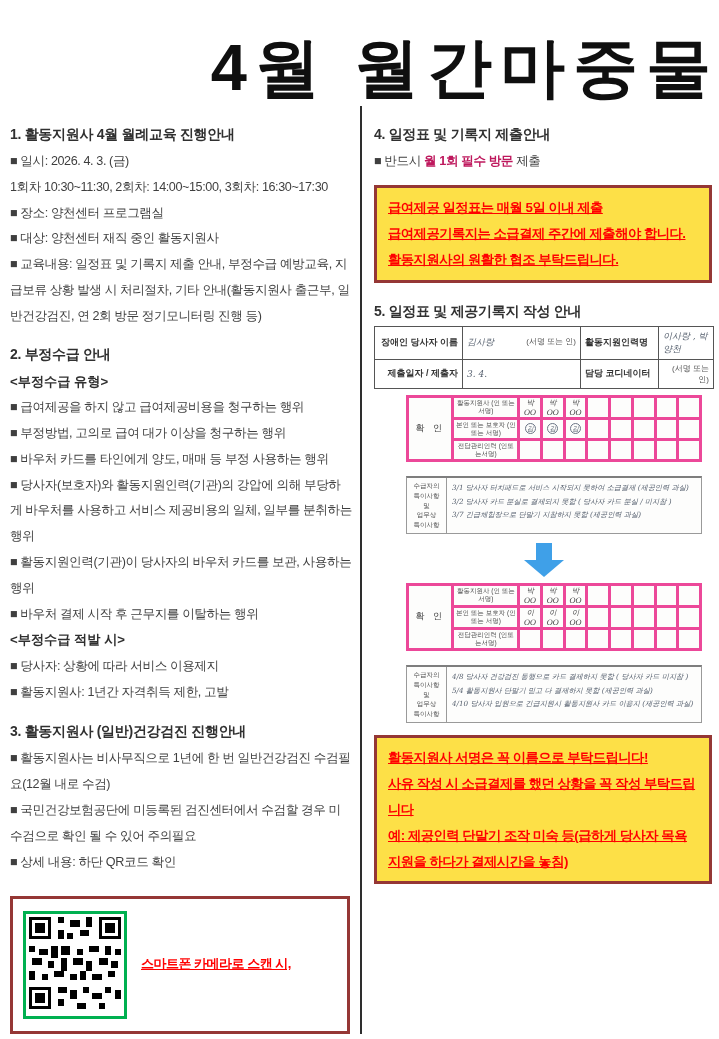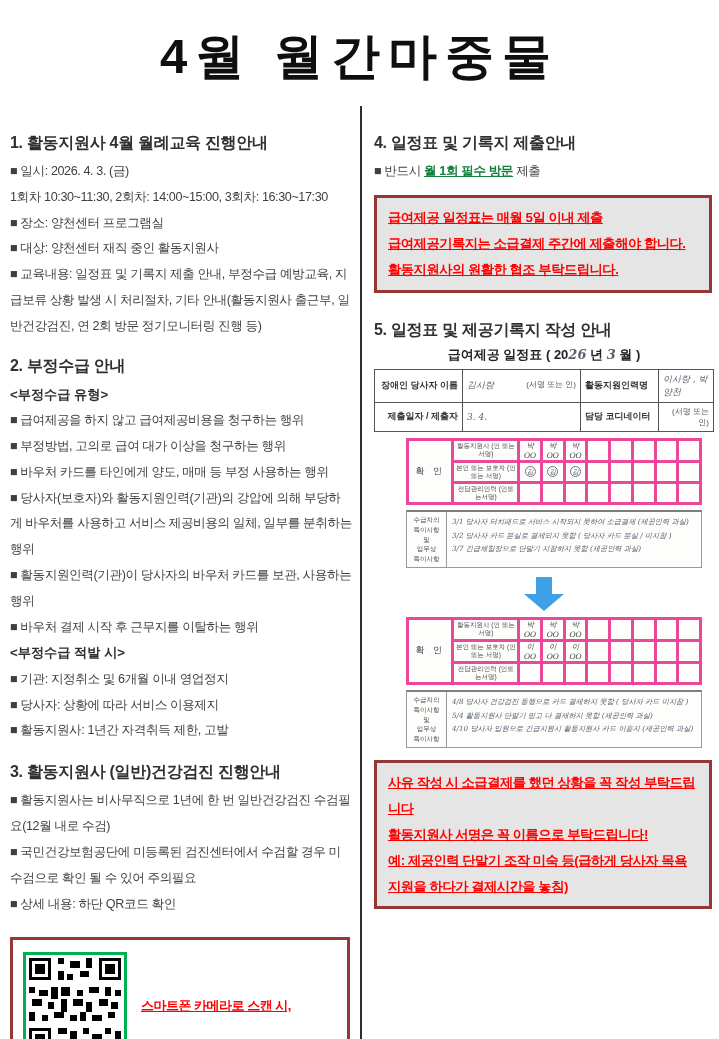--- a/index.html
+++ b/index.html
@@ -9,7 +9,7 @@
     font-family:"Liberation Sans", sans-serif; color:#3d3d3d;
   }
   .page-title {
-    text-align:center; font-size:49px; font-weight:900; color:#0f0f0f;
+    text-align:right; font-size:65px; font-weight:900; color:#0f0f0f;
     letter-spacing:8px; padding-top:24px; height:106px;
   }
   .columns { display:flex; align-items:stretch; }

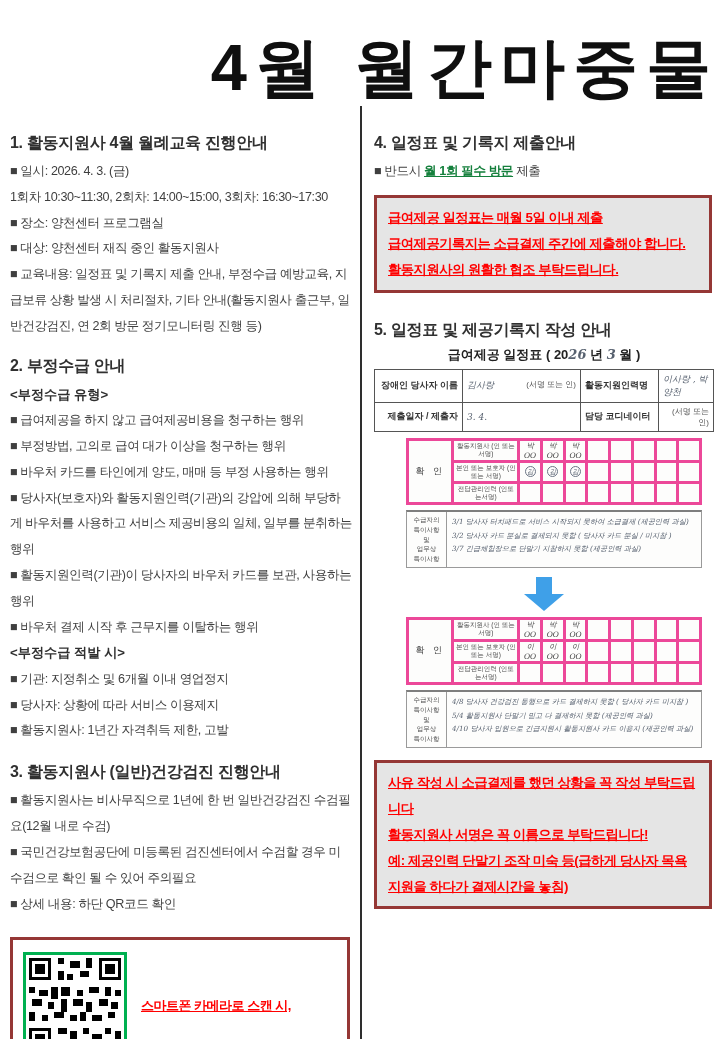--- a/index.html
+++ b/index.html
@@ -16,7 +16,7 @@
   .col-left  { width:360px; padding:0 8px 0 10px; }
   .col-right { width:359px; border-left:2px solid #2e2e2e; padding:0 5px 0 12px; min-height:912px; }
 
-  .sec-head { font-size:16px; font-weight:800; color:#303030; margin:27px 0 5px 0; letter-spacing:-0.3px; }
+  .sec-head { font-size:14px; font-weight:800; color:#303030; margin:20px 0 5px 0; letter-spacing:-0.3px; }
   .body-line { font-size:12.6px; line-height:2.05; margin:0; color:#3f3f3f; letter-spacing:-0.4px; }
   .subhead { font-size:13.2px; font-weight:800; color:#2f2f2f; line-height:2.0; margin:0; }
 

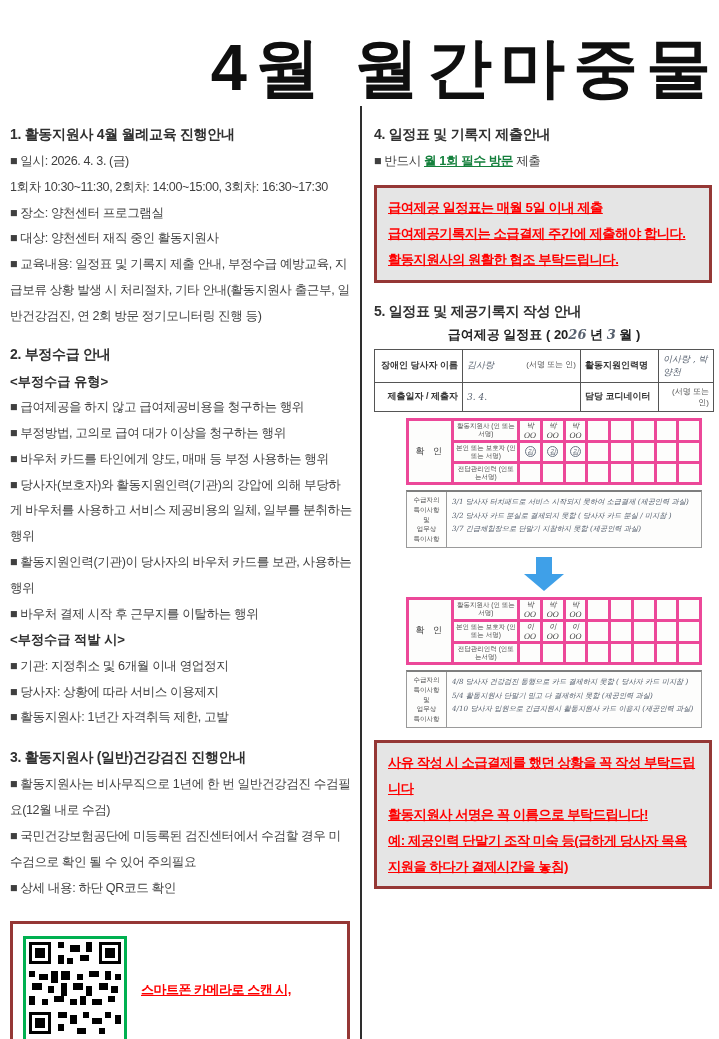--- a/index.html
+++ b/index.html
@@ -20,7 +20,7 @@
   .body-line { font-size:12.6px; line-height:2.05; margin:0; color:#3f3f3f; letter-spacing:-0.4px; }
   .subhead { font-size:13.2px; font-weight:800; color:#2f2f2f; line-height:2.0; margin:0; }
 
-  .red-inline { color:#15803d; font-weight:800; text-decoration:underline; }
+  .red-inline { color:#be185d; font-weight:800; }
 
   .redbox { border:3px solid #953735; padding:7px 11px; margin:10px 2px 8px 0; background:#e5e5e5; }
   .redbox .rl { color:#FF0000; font-weight:800; text-decoration:underline; font-size:13.3px; line-height:1.95; margin:0; letter-spacing:-0.5px; }

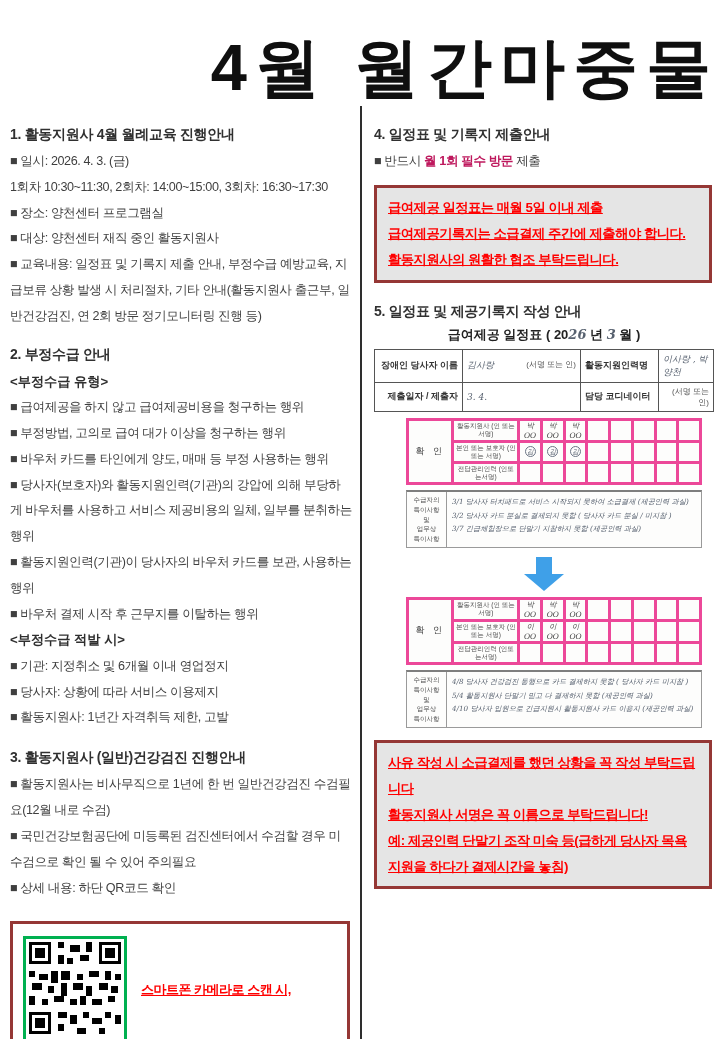--- a/index.html
+++ b/index.html
@@ -22,7 +22,7 @@
 
   .red-inline { color:#be185d; font-weight:800; }
 
-  .redbox { border:3px solid #953735; padding:7px 11px; margin:10px 2px 8px 0; background:#e5e5e5; }
+  .redbox { border:3px solid #953735; padding:7px 11px; margin:10px 2px 8px 0; background:#fde047; }
   .redbox .rl { color:#FF0000; font-weight:800; text-decoration:underline; font-size:13.3px; line-height:1.95; margin:0; letter-spacing:-0.5px; }
 
   

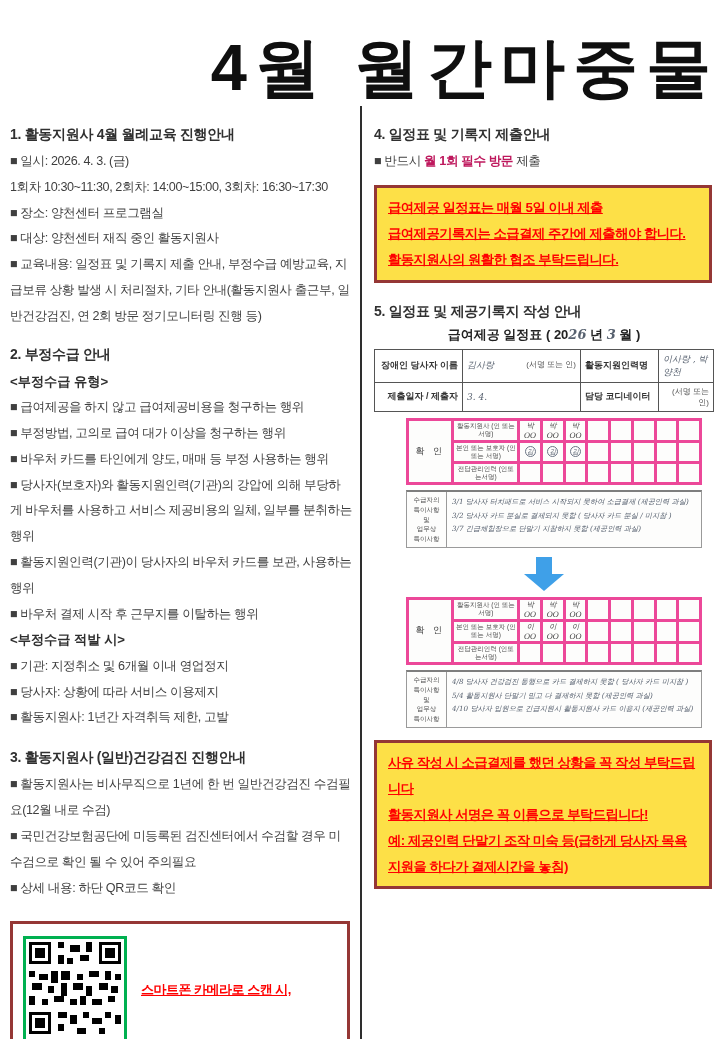--- a/index.html
+++ b/index.html
@@ -168,7 +168,6 @@
     <div class="sec-head">5. 일정표 및 제공기록지 작성 안내</div>
 
     <div class="formwrap">
-      <div class="form-title"><span>급여제공 일정표 ( 20</span><span class="hw">26</span><span> 년 </span><span class="hw">3</span><span> 월 )</span></div>
       <table class="sched">
         <tbody>
             <tr>

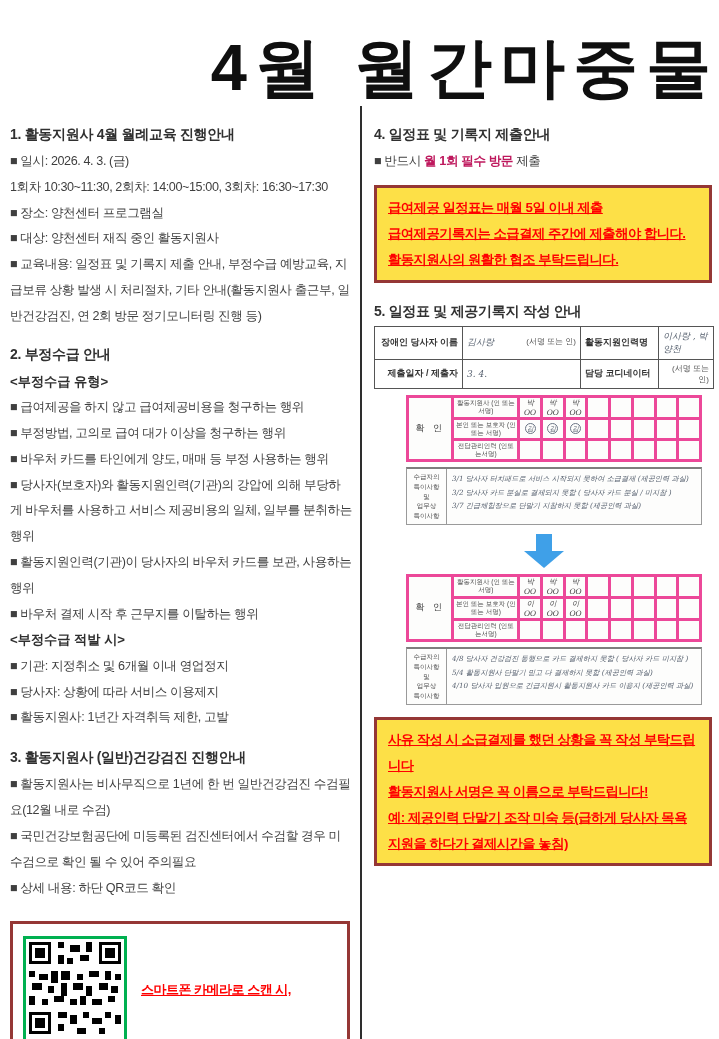--- a/index.html
+++ b/index.html
@@ -50,7 +50,7 @@
   .scan .cell { width:20px; }
   .scan .sig { font-size:7.5px; }
   .stamp { display:inline-block; width:11px; height:11px; line-height:11px; border:1px solid #6b7585; border-radius:50%; font-size:6.5px; color:#57616f; font-family:"DejaVu Serif", serif; font-style:italic; }
-  .notes { display:flex; border:1px solid #9a9a9a; border-top:2px solid #7e7e7e; margin-top:5px; background:#fdfdfc; }
+  .notes { display:flex; border:1px solid #9a9a9a; border-top:2px solid #7e7e7e; margin-top:14px; background:#fdfdfc; }
   .notes .nlab { width:40px; border-right:1px solid #9a9a9a; font-size:6.5px; text-align:center; padding:3px 0; color:#4a4a4a; line-height:1.5; }
   .notes .nbody { flex:1; padding:3px 5px; }
   .notes .nline { font-size:7.2px; line-height:1.9; white-space:nowrap; overflow:hidden; }

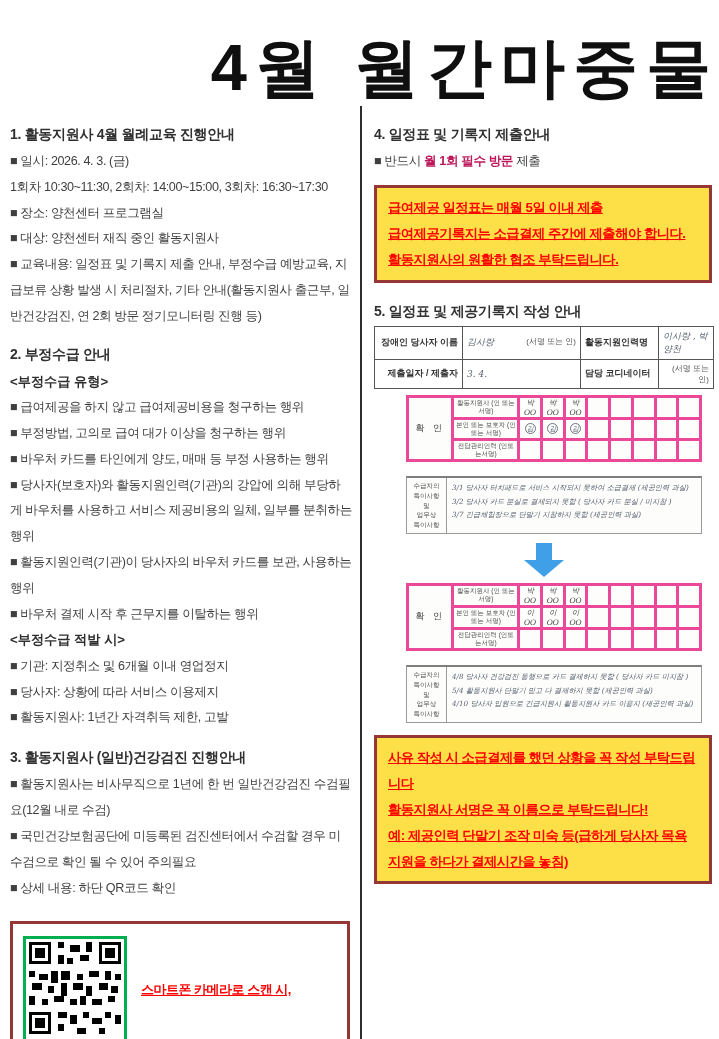--- a/index.html
+++ b/index.html
@@ -84,7 +84,6 @@
     <p class="body-line">■ 활동지원인력(기관)이 당사자의 바우처 카드를 보관, 사용하는 행위</p>
     <p class="body-line">■ 바우처 결제 시작 후 근무지를 이탈하는 행위</p>
     <p class="subhead">&lt;부정수급 적발 시&gt;</p>
-    <p class="body-line">■ 기관: 지정취소 및 6개월 이내 영업정지</p>
     <p class="body-line">■ 당사자: 상황에 따라 서비스 이용제지</p>
     <p class="body-line">■ 활동지원사: 1년간 자격취득 제한, 고발</p>
 

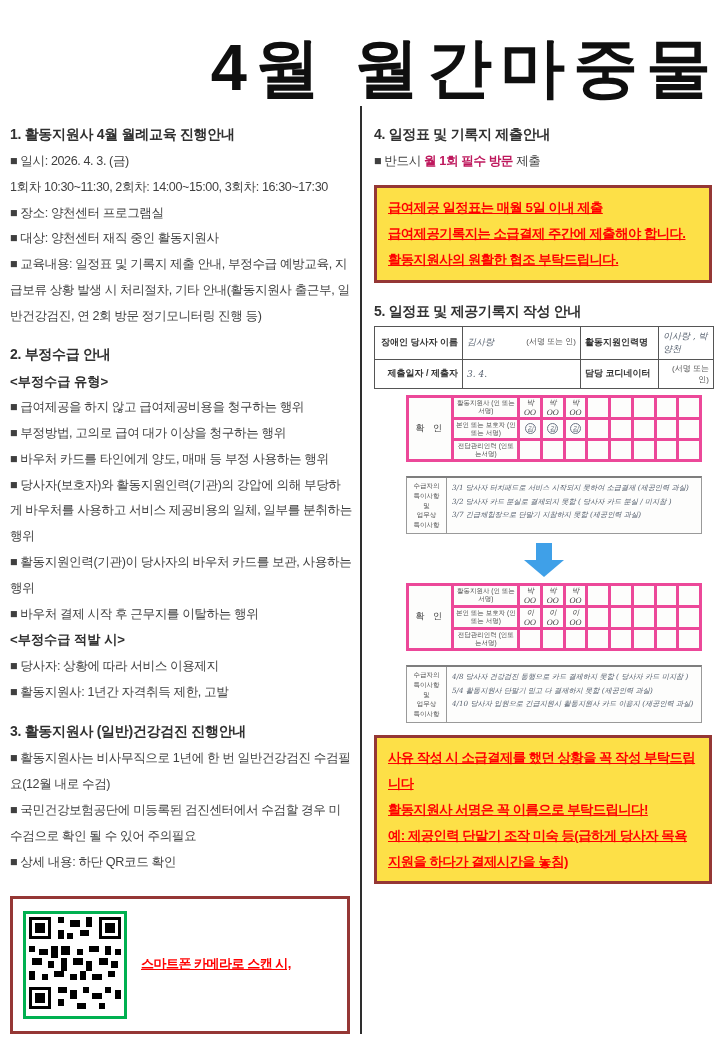--- a/index.html
+++ b/index.html
@@ -304,8 +304,8 @@
     </div>
 
     <div class="redbox" style="margin-top:12px">
+      <p class="rl">활동지원사 서명은 꼭 이름으로 부탁드립니다!</p>
       <p class="rl">사유 작성 시 소급결제를 했던 상황을 꼭 작성 부탁드립니다</p>
-      <p class="rl">활동지원사 서명은 꼭 이름으로 부탁드립니다!</p>
       <p class="rl">예: 제공인력 단말기 조작 미숙 등(급하게 당사자 목욕지원을 하다가 결제시간을 놓침)</p>
     </div>
 

